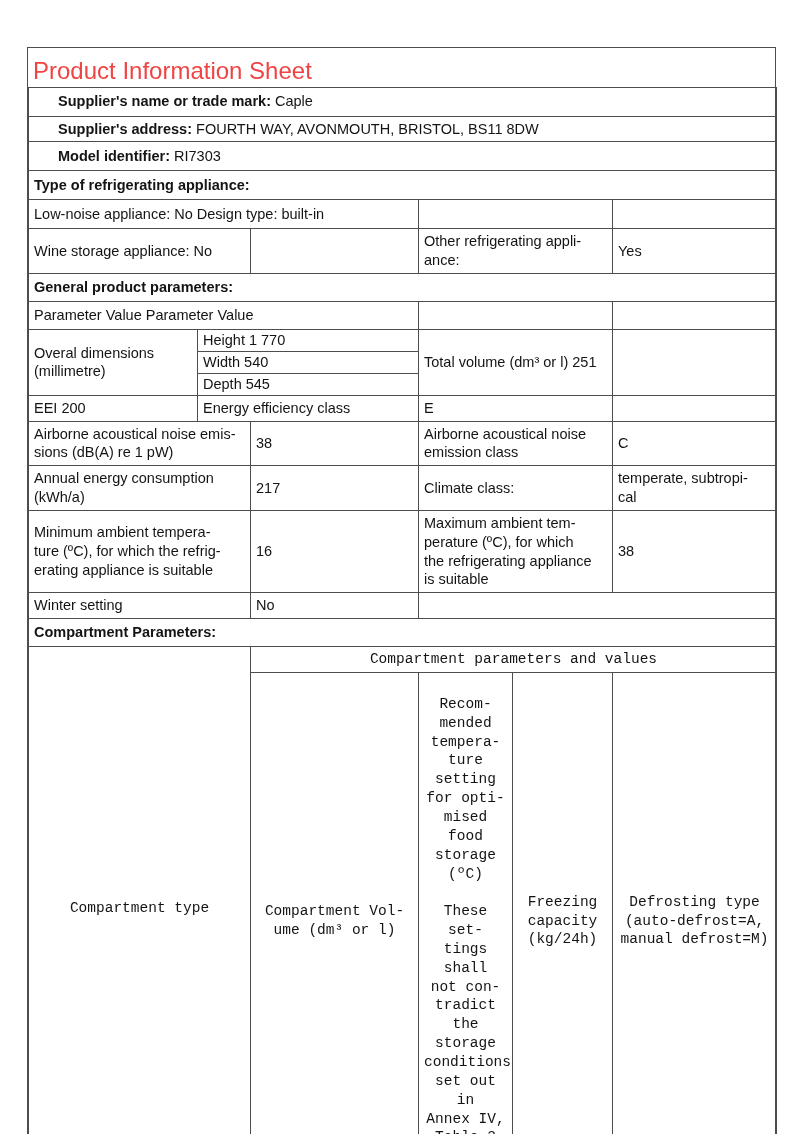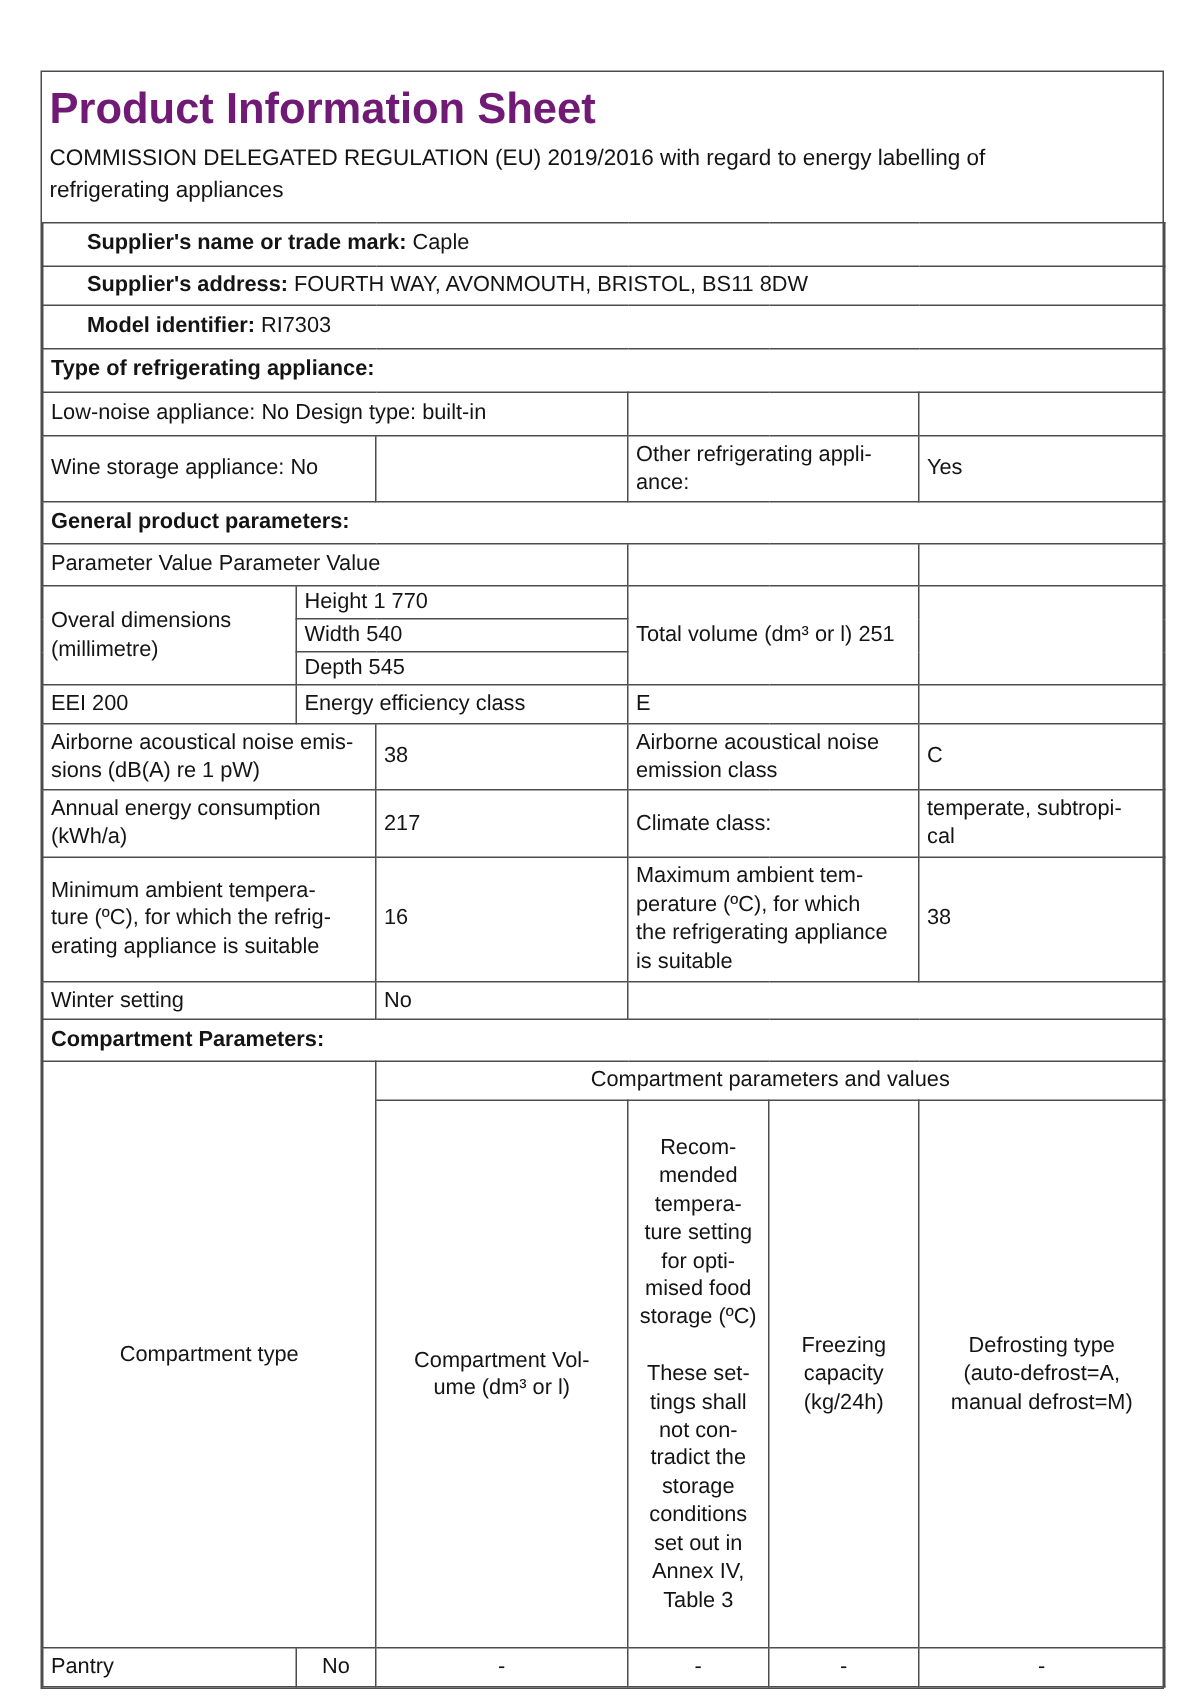--- a/index.html
+++ b/index.html
@@ -17,9 +17,9 @@
     border: 1px solid #4d4d4d;
   }
   .title {
-    color: #701a75;
-    font-size: 29px;
-    font-weight: 700;
+    color: #ef4444;
+    font-size: 24px;
+    font-weight: 400;
     padding: 9px 6px 2px 5px;
     line-height: 1.15;
   }

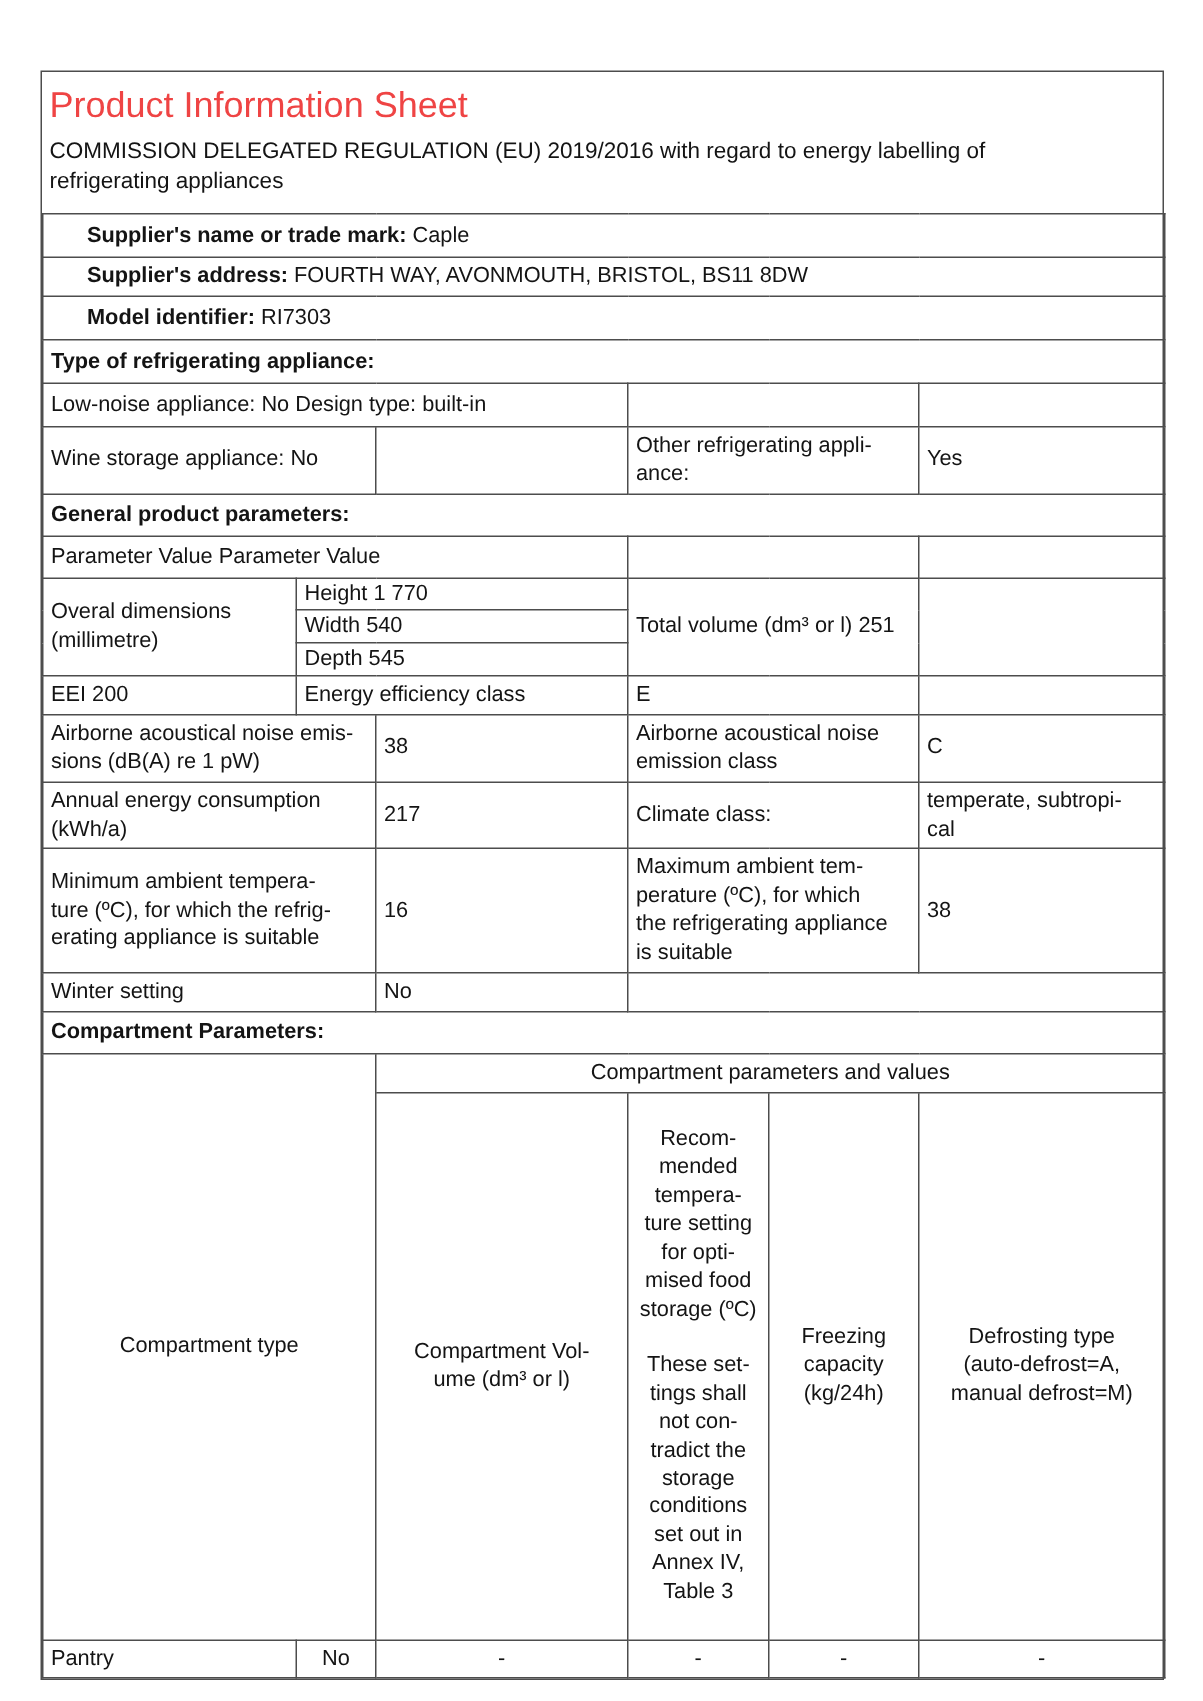--- a/index.html
+++ b/index.html
@@ -54,7 +54,6 @@
 <div class="page">
 
   <div class="title">Product Information Sheet</div>
-  <div class="reg">COMMISSION DELEGATED REGULATION (EU) 2019/2016 with regard to energy labelling of refrigerating appliances</div>
 
   <table>
     <colgroup>

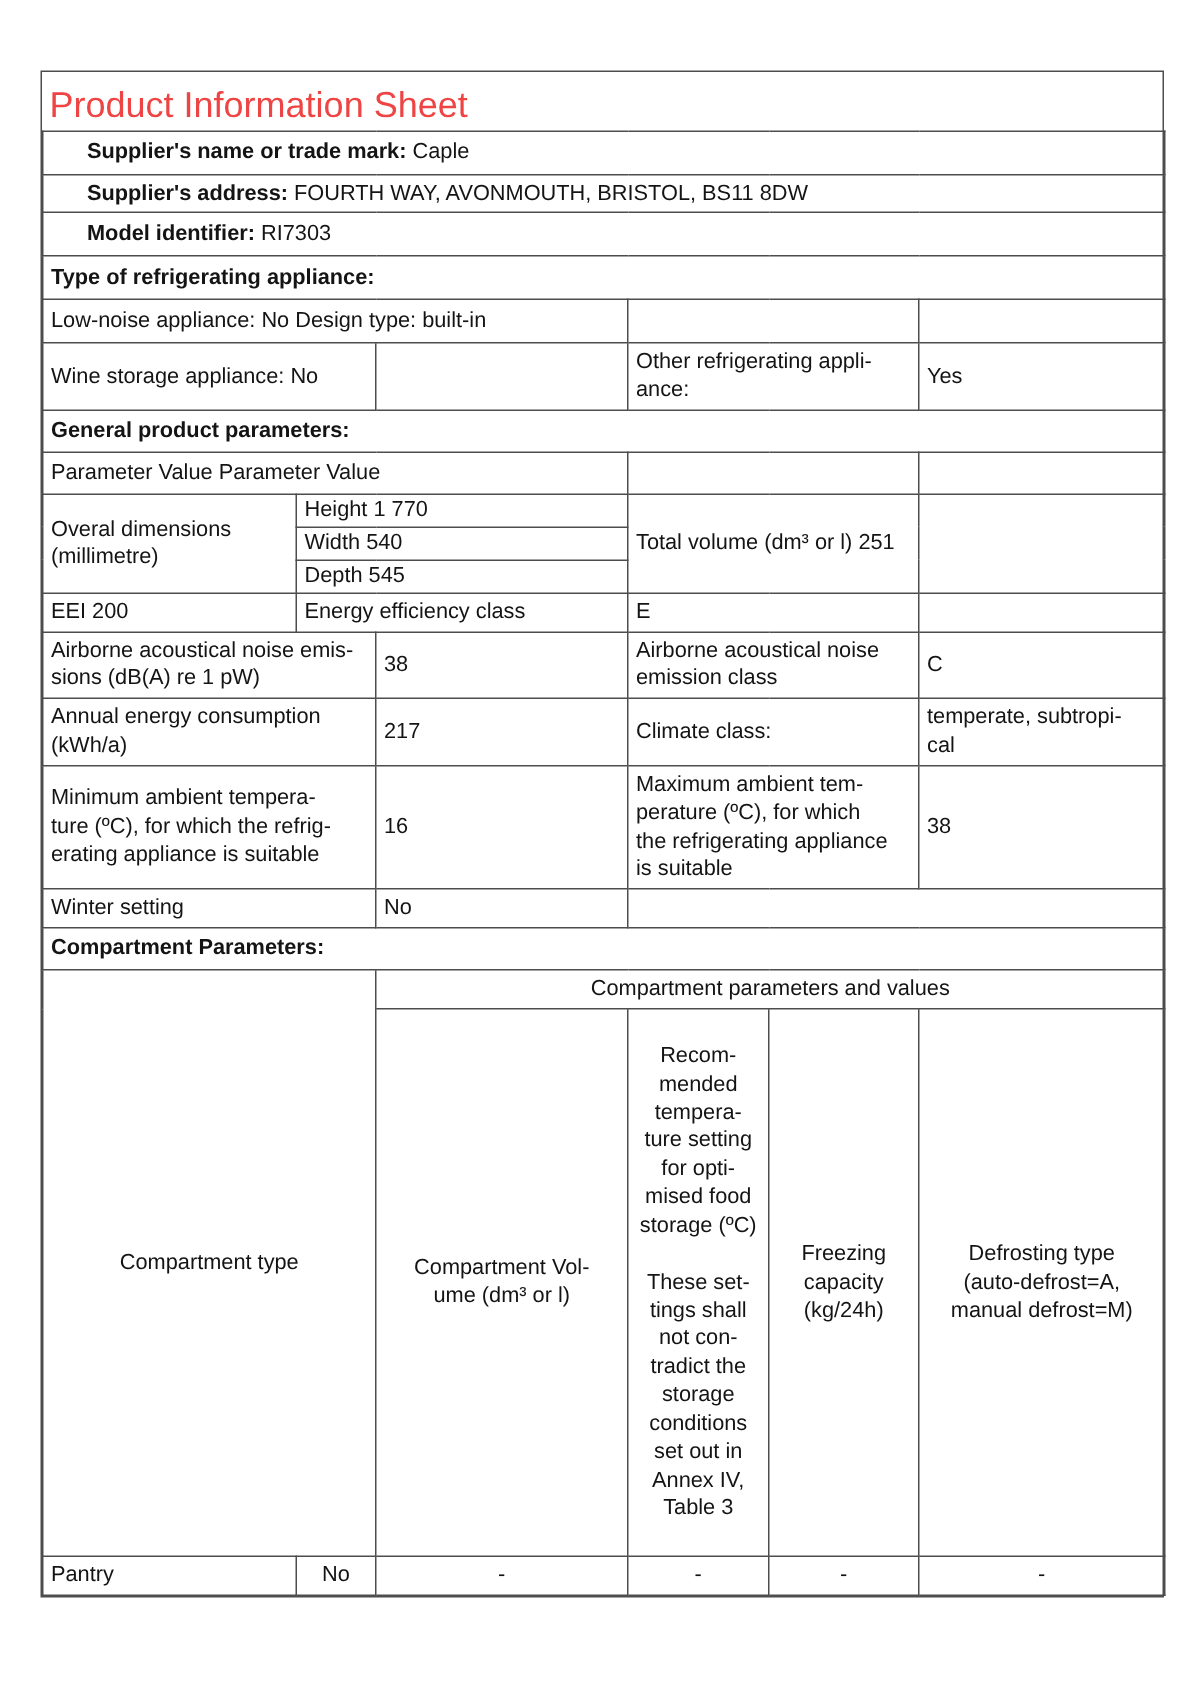--- a/index.html
+++ b/index.html
@@ -44,7 +44,7 @@
   }
   .bl { font-weight: 700; margin-left: 24px; }
   .preline { white-space: pre-line; }
-  .ctr { text-align: center; }
+  .ctr { text-align: center; font-family: Liberation Mono, monospace; }
   .slim { padding-top: 1px; padding-bottom: 1px; }
   .gap { }
 </style>

